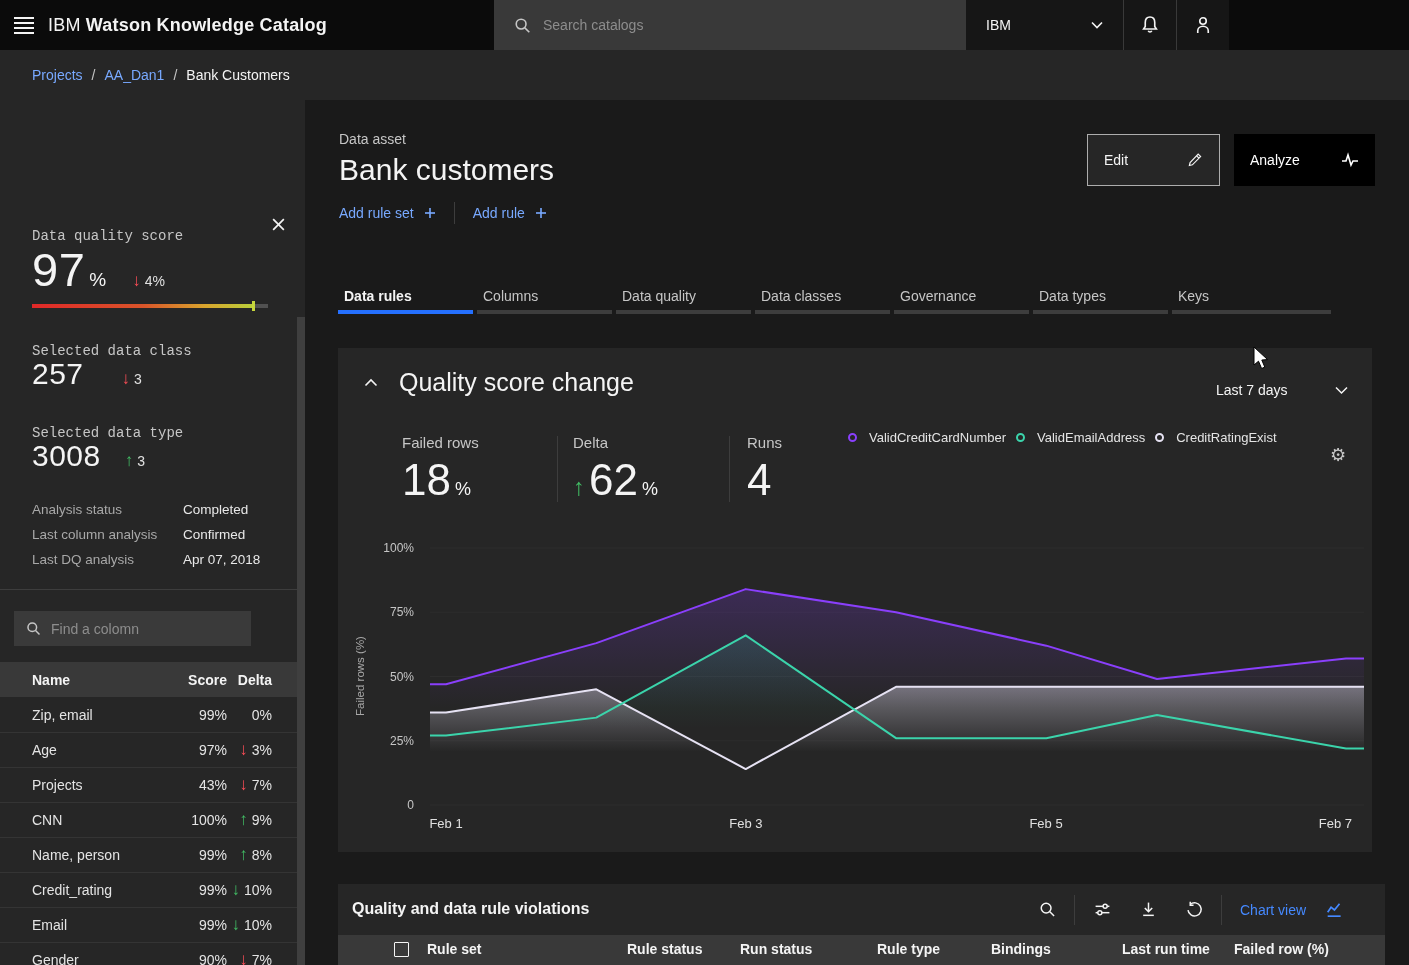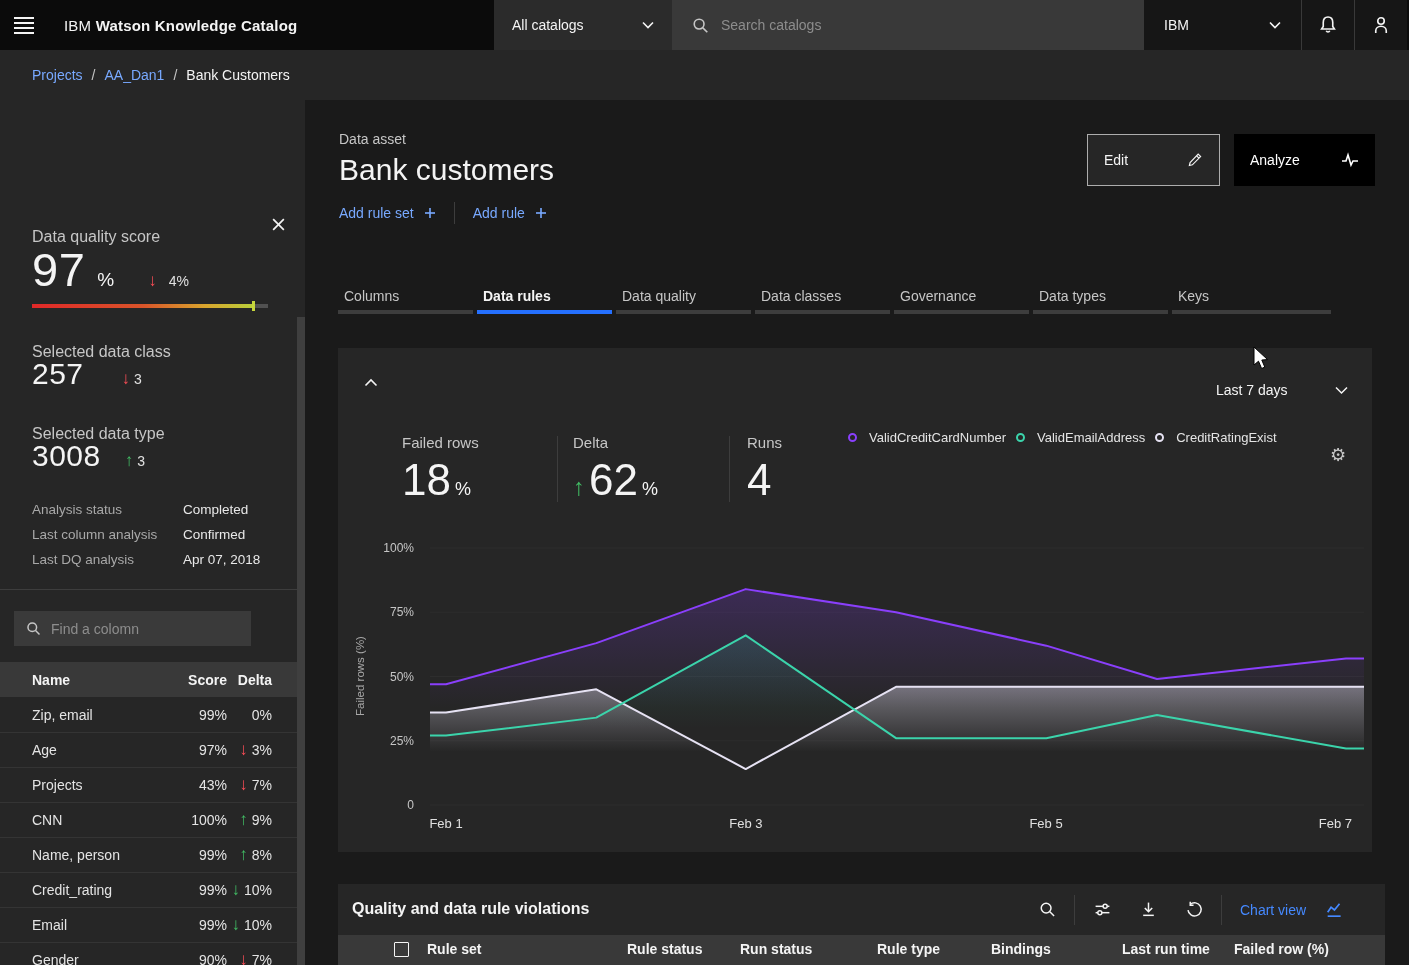--- a/index.html
+++ b/index.html
@@ -12,7 +12,7 @@
   .nav-left { width:494px; display:flex; align-items:center; }
   .hamburger { width:48px; height:50px; display:flex; flex-direction:column; justify-content:center; gap:3px; padding:0 14px; cursor:pointer; }
   .hamburger i { display:block; height:2px; background:#f4f4f4; }
-  .brand { font-size:15px; letter-spacing:.2px; color:#f4f4f4; margin-left:16px; white-space:nowrap; }
+  .brand { font-size:18px; letter-spacing:.2px; color:#f4f4f4; margin-left:0; white-space:nowrap; }
   .brand b { font-weight:700; }
   .nav-catalogs { width:178px; background:#2b2b2b; display:flex; align-items:center; justify-content:space-between; padding:0 18px; font-size:14px; cursor:pointer; }
   .nav-search { width:471px; background:#393939; display:flex; align-items:center; gap:12px; padding:0 20px; }

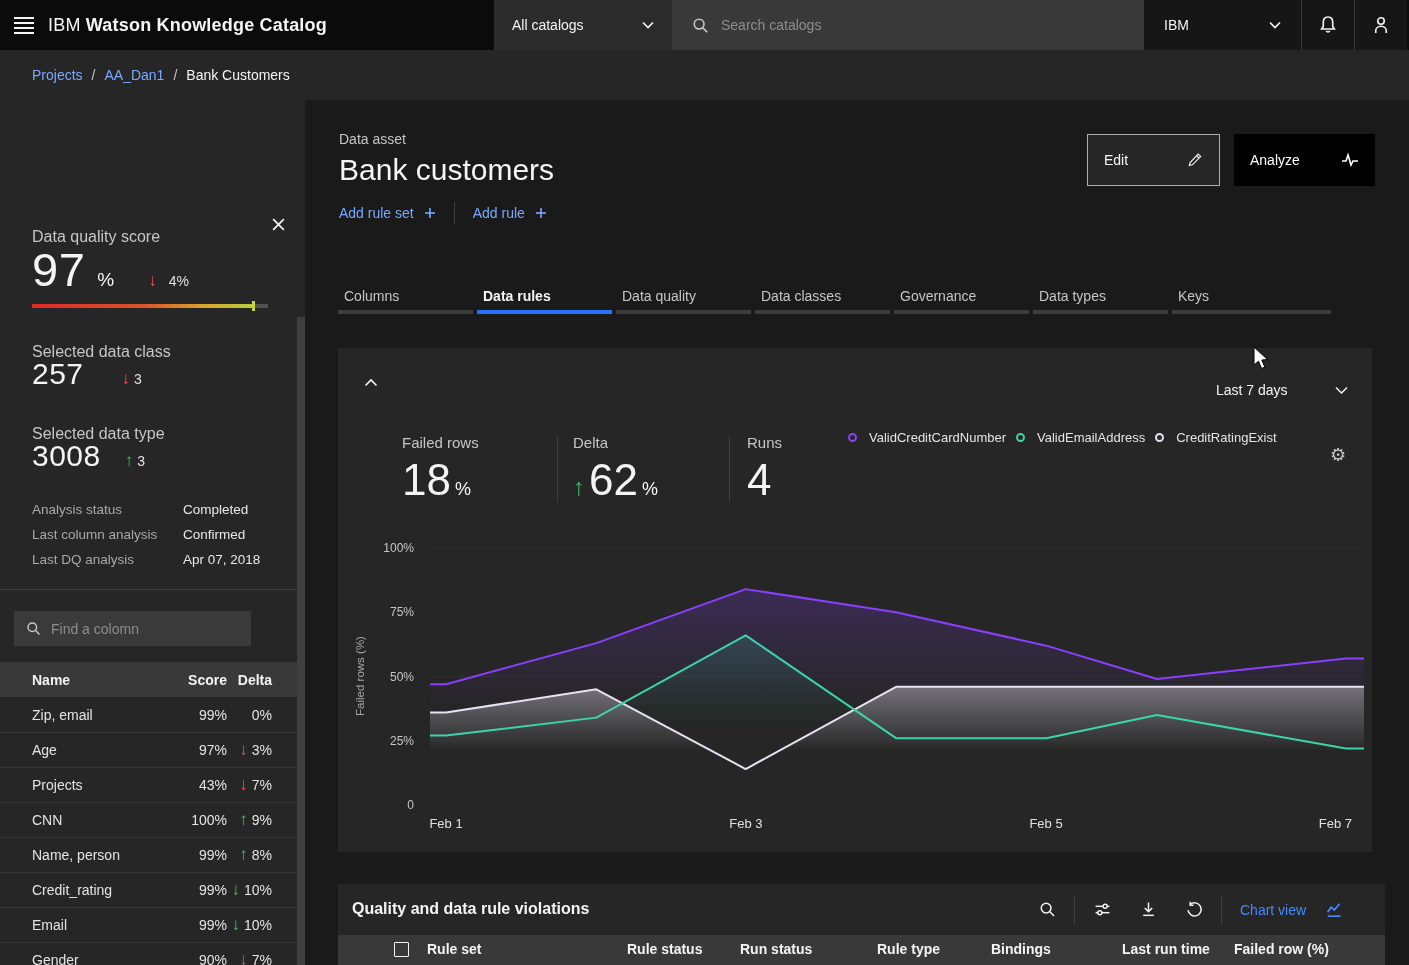--- a/index.html
+++ b/index.html
@@ -112,12 +112,6 @@
         <i></i>
       </div>
     <div class="brand"><span>IBM</span> <b>Watson Knowledge Catalog</b></div>
-  </div>
-  <div class="nav-catalogs">
-    <span>All catalogs</span>
-    <svg class="icon" width="12" height="8" viewBox="0 0 12 8">
-        <polyline points="1,1.5 6,6.5 11,1.5" fill="none" stroke="#f4f4f4" stroke-width="1.6"></polyline>
-      </svg>
   </div>
   <div class="nav-search">
     <svg class="icon" width="17" height="17" viewBox="0 0 16 16">

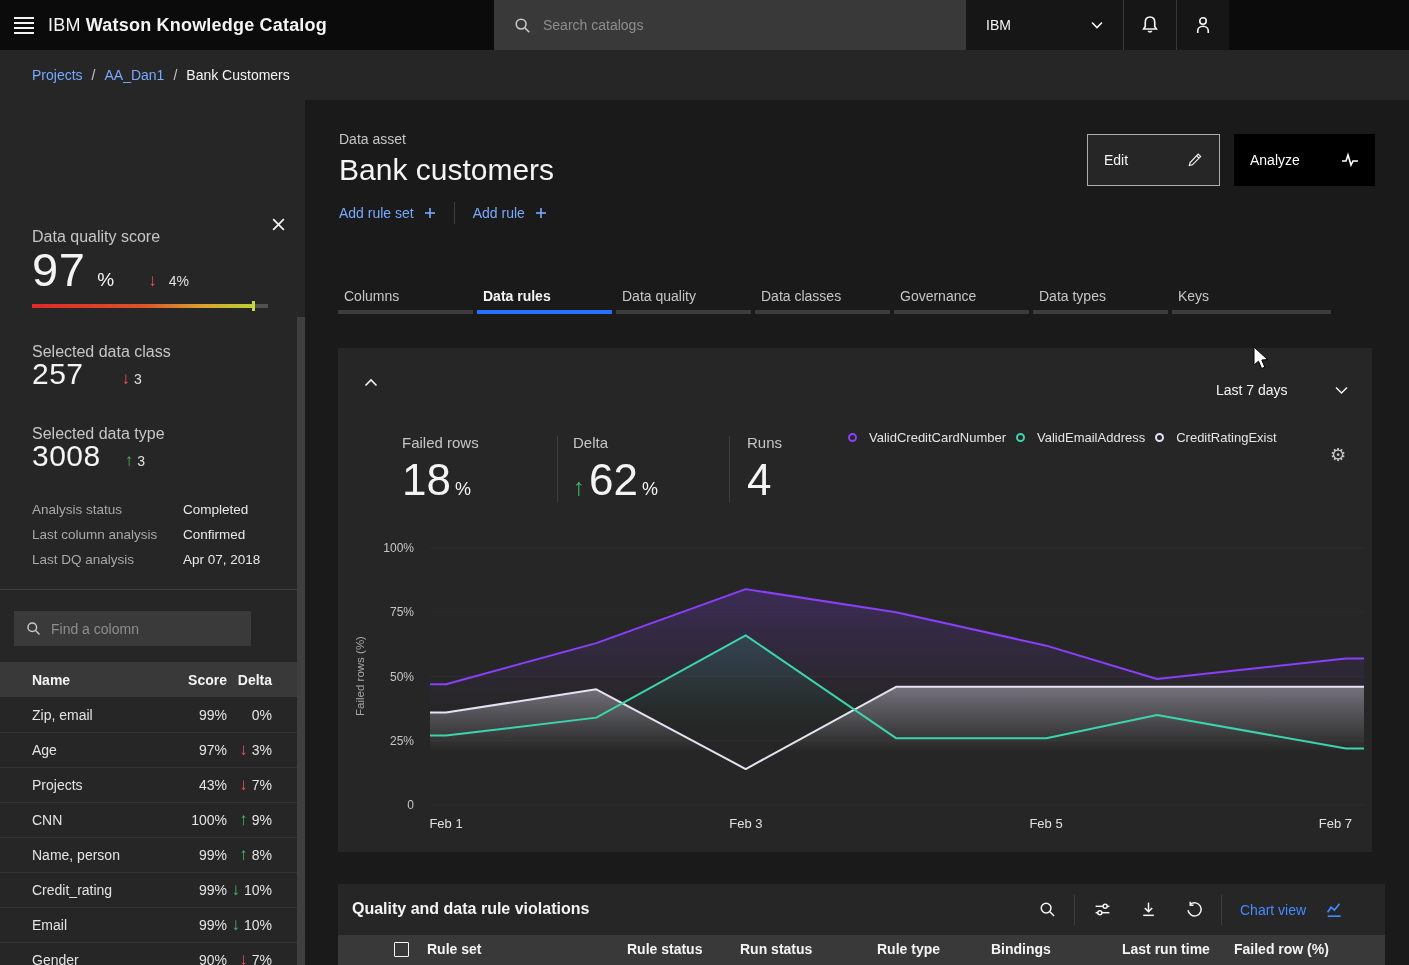--- a/index.html
+++ b/index.html
@@ -29,7 +29,7 @@
 
   
   .sidebar { position:absolute; top:100px; left:0; width:305px; height:865px; background:#262626; overflow:hidden; z-index:10; }
-  .side-label { font-size:16px; color:#c6c6c6; }
+  .side-label { font-size:14px; color:#c6c6c6;font-family:Liberation Mono, monospace; }
   .big-num { font-weight:300; color:#f4f4f4; letter-spacing:.5px; }
   .unit { font-size:19px; font-weight:400; color:#f4f4f4; }
   .arrow { font-size:17px; }

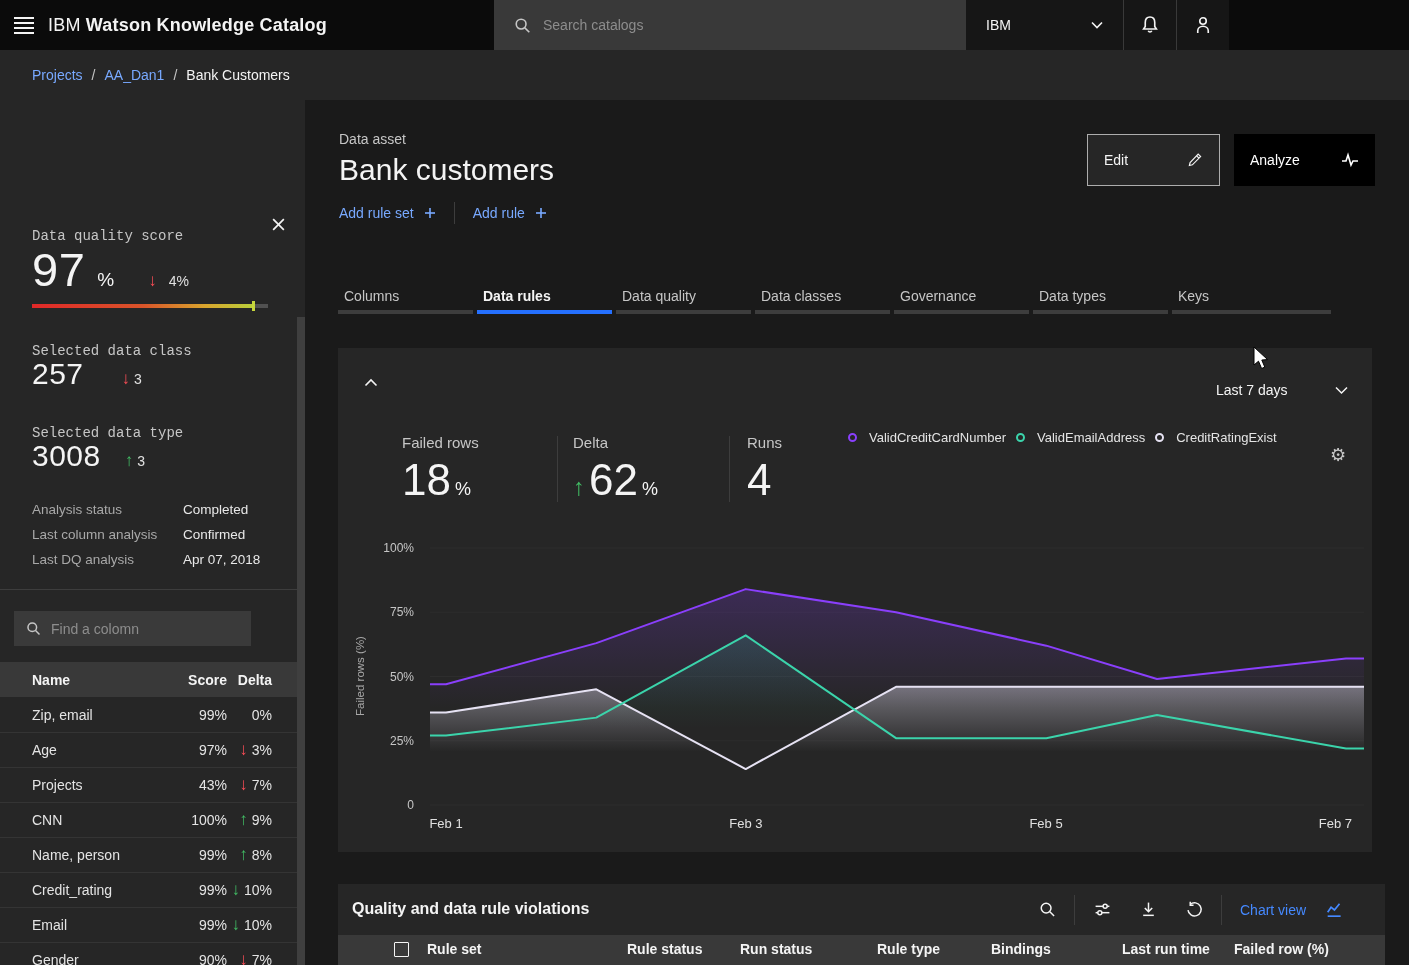--- a/index.html
+++ b/index.html
@@ -157,7 +157,7 @@
   </div>
 
   <div class="abs side-label" style="left:32px; top:128px;">Data quality score</div>
-  <div class="abs" style="left:32px; top:142px; display:flex; align-items:baseline; gap:12px;">
+  <div class="abs" style="left:32px; top:142px; display:flex; align-items:baseline; gap:4px;">
     <span class="big-num" style="font-size:47px;">97</span>
     <span class="unit">%</span>
     <span class="arrow red" style="margin-left:22px;">↓</span>

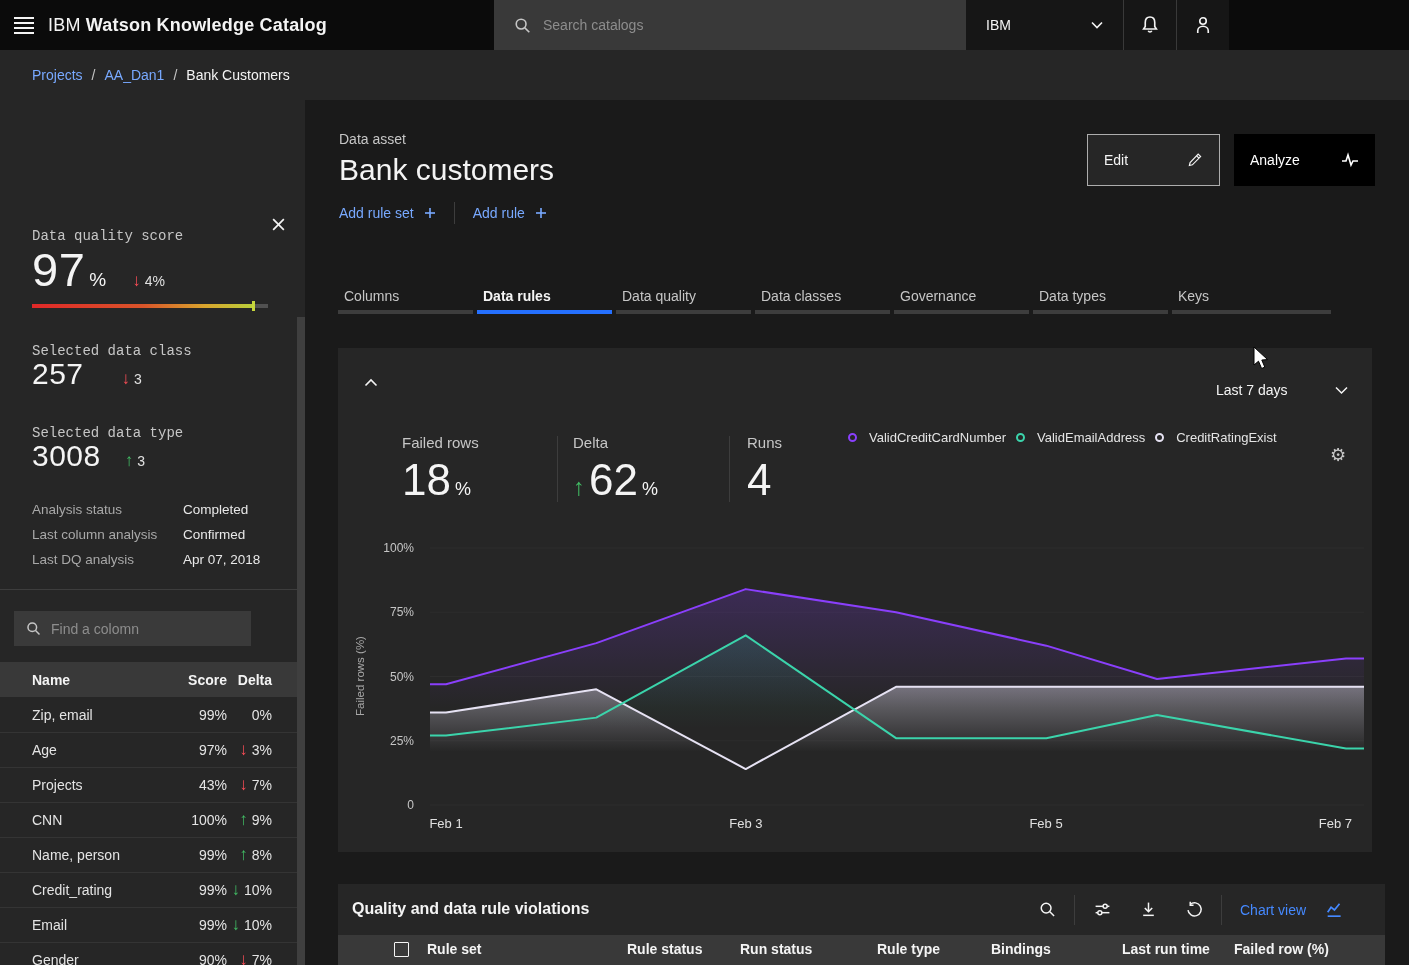--- a/index.html
+++ b/index.html
@@ -308,8 +308,8 @@
   </div>
 
   <div class="tabs" id="tabs">
+      <div class="tab active"><span>Data rules</span><div class="tab-underline" style="background: rgb(37, 112, 255);"></div></div>
       <div class="tab"><span>Columns</span><div class="tab-underline"></div></div>
-      <div class="tab active"><span>Data rules</span><div class="tab-underline" style="background: rgb(37, 112, 255);"></div></div>
       <div class="tab"><span>Data quality</span><div class="tab-underline"></div></div>
       <div class="tab"><span>Data classes</span><div class="tab-underline"></div></div>
       <div class="tab"><span>Governance</span><div class="tab-underline"></div></div>

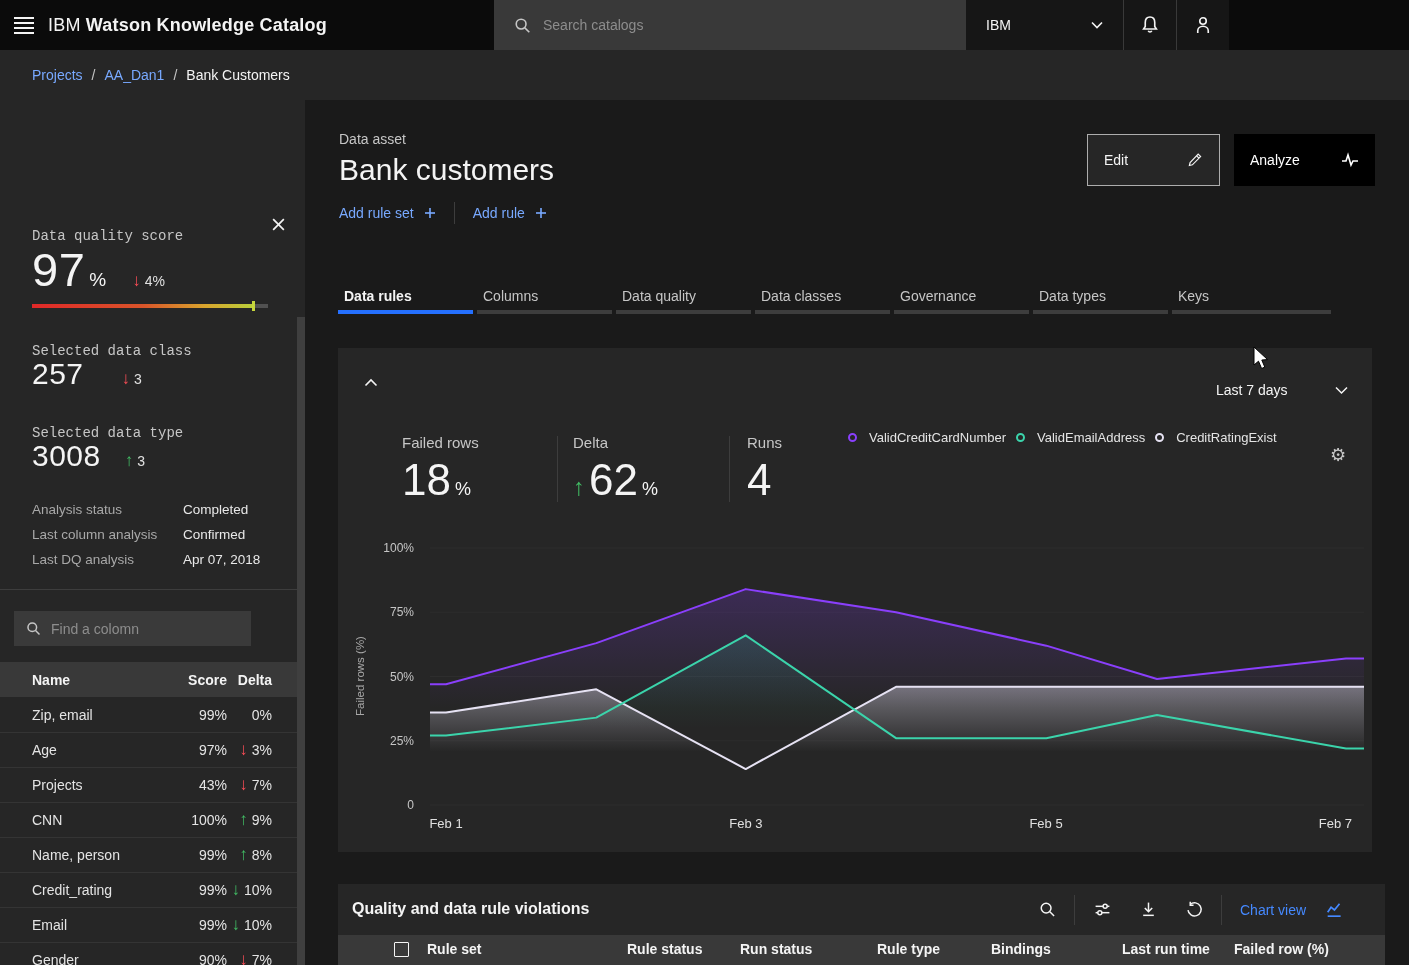--- a/index.html
+++ b/index.html
@@ -323,6 +323,7 @@
           <polyline points="1.5,7.5 7,2 12.5,7.5" fill="none" stroke="#f4f4f4" stroke-width="1.6"></polyline>
         </svg>
     </div>
+    <div class="chart-title">Quality score change</div>
     <div class="range-select">
       <span>Last 7 days</span>
       <svg class="icon" width="13" height="9" viewBox="0 0 13 9">

